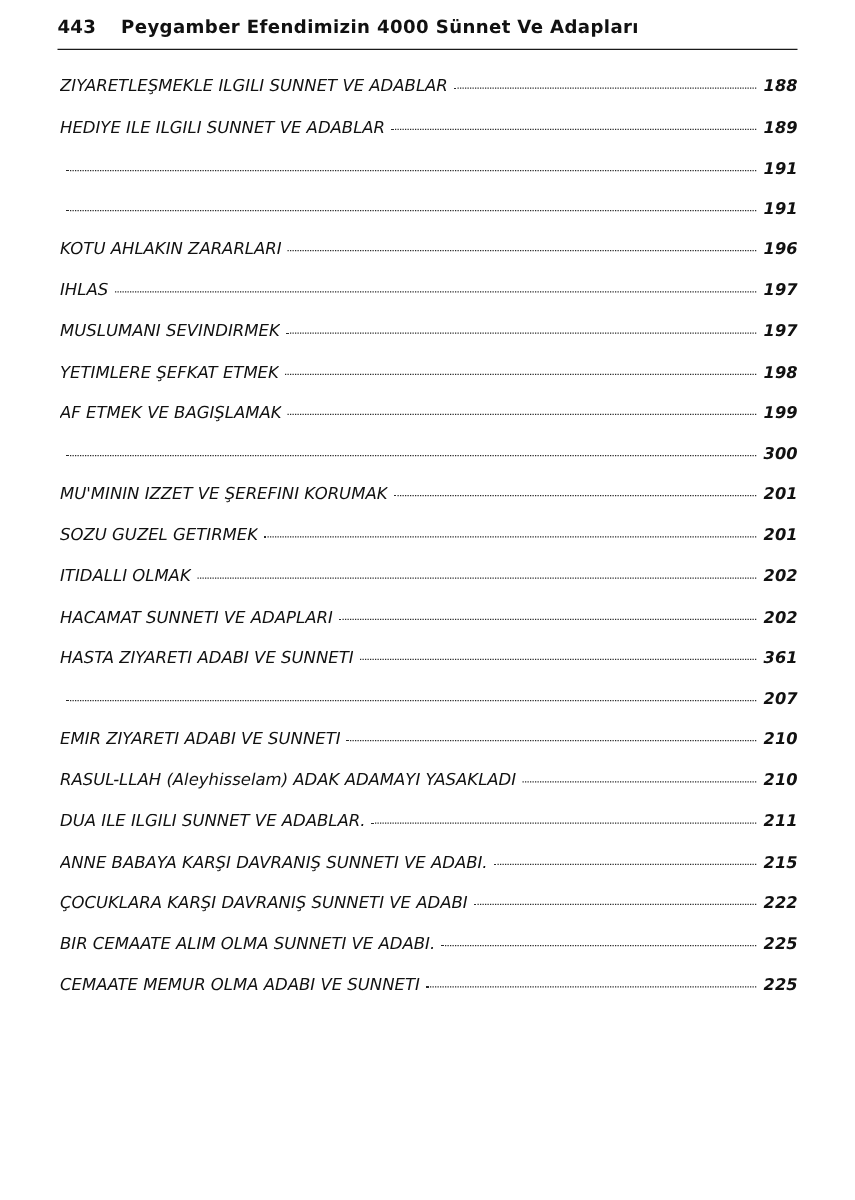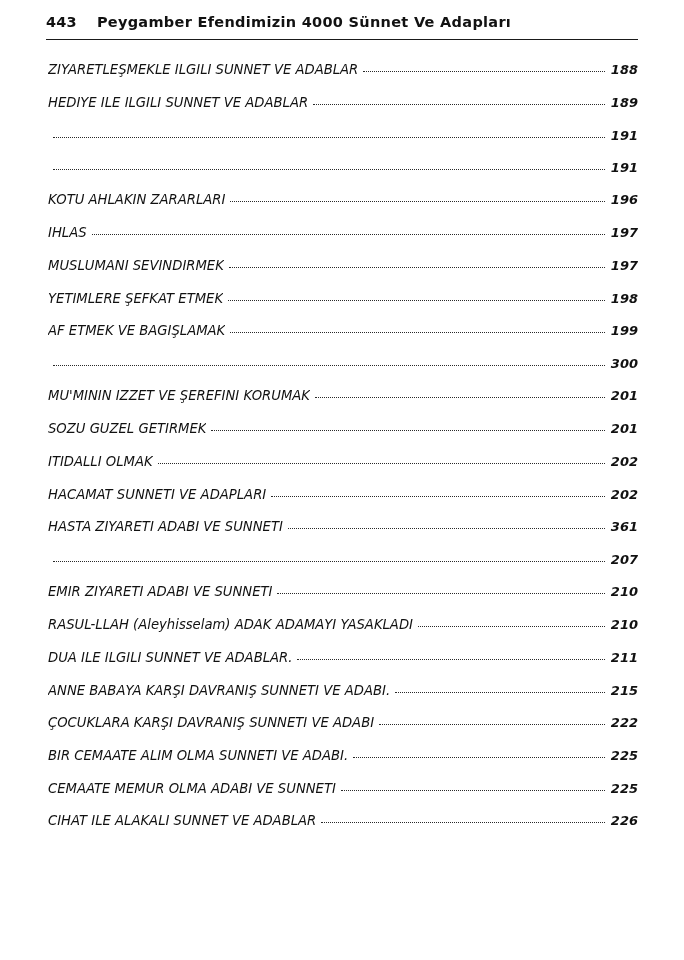--- a/index.html
+++ b/index.html
@@ -199,11 +199,6 @@
         <span class="dots"></span>
         <span class="toc-page">225</span>
       </li>
-      <li class="toc-entry">
-        <span class="toc-title">CİHAT İLE ALAKALI SÜNNET VE ADABLAR</span>
-        <span class="dots"></span>
-        <span class="toc-page">226</span>
-      </li>
     </ul>
 
 </div>

